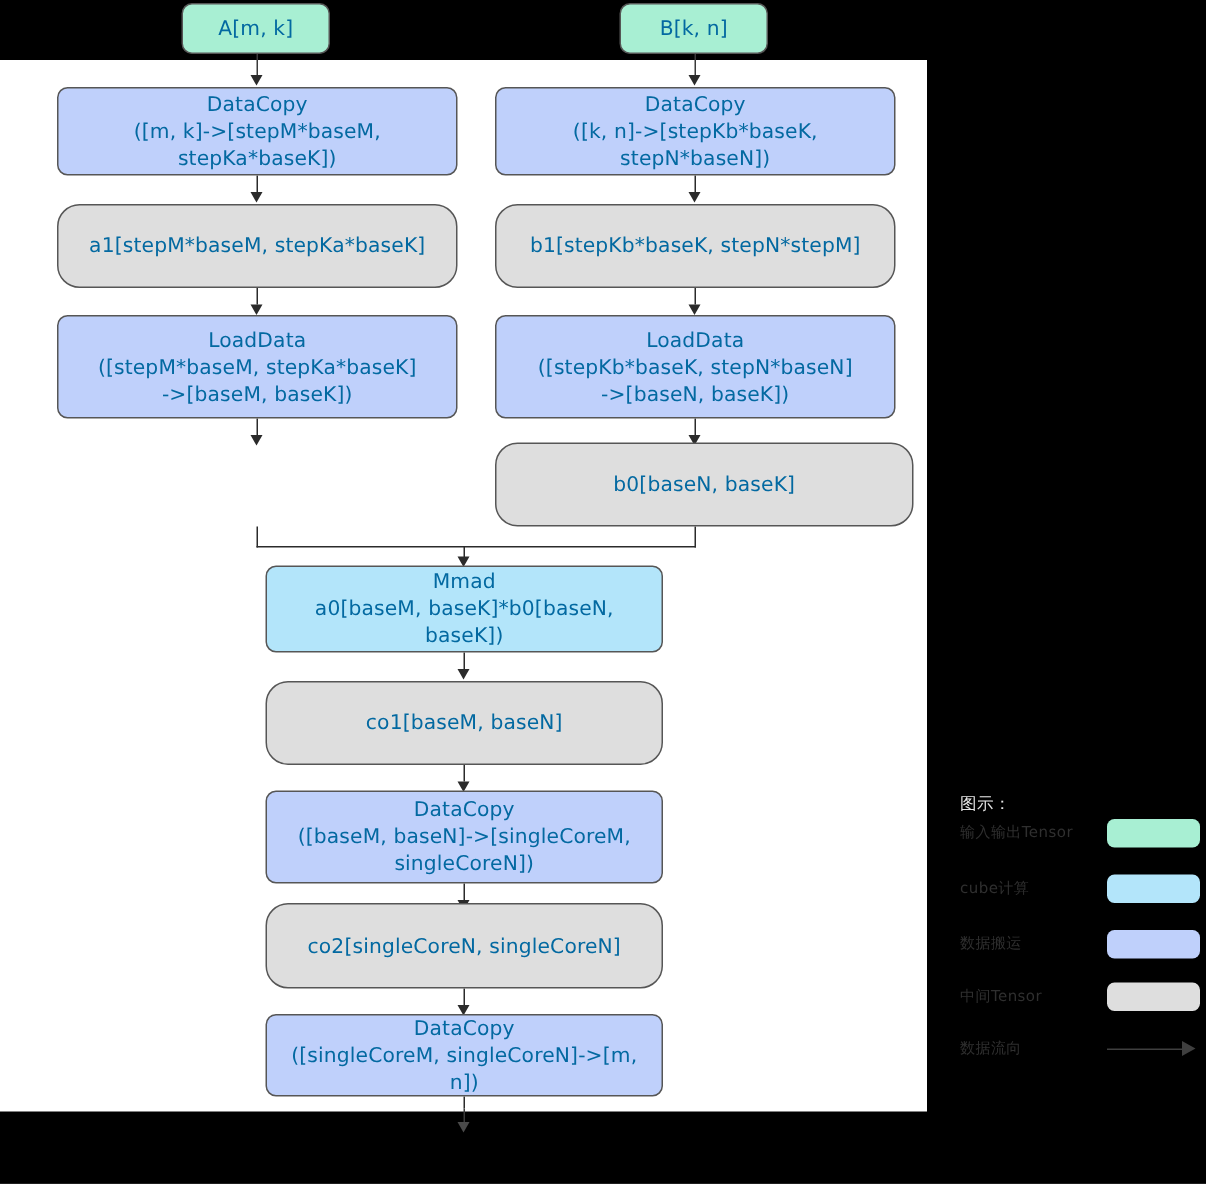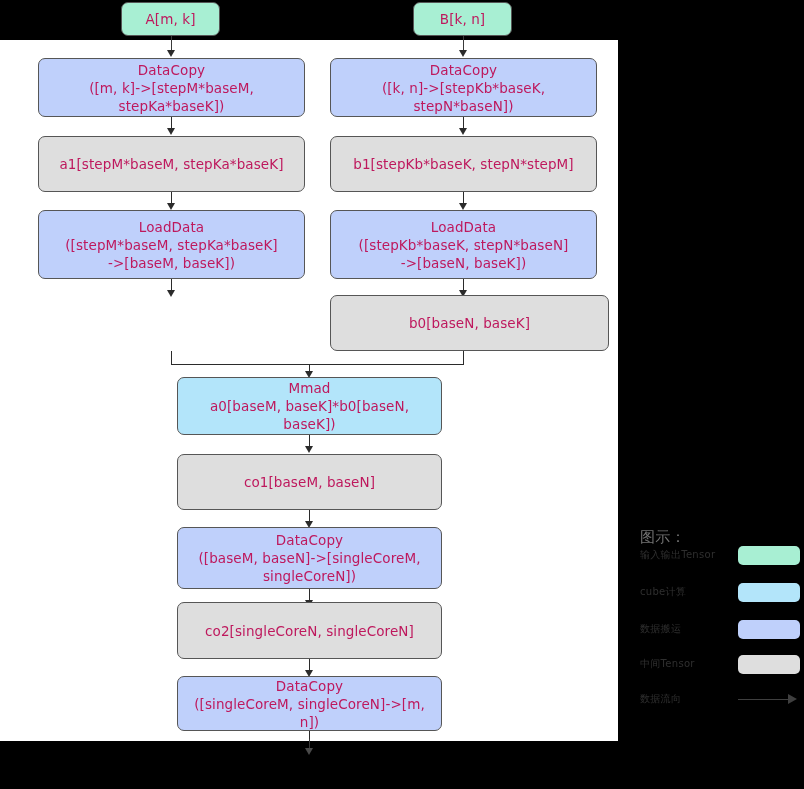--- a/index.html
+++ b/index.html
@@ -42,7 +42,7 @@
     align-items: center;
     justify-content: center;
     text-align: center;
-    color: #be185d;
+    color: #0369a1;
     font-size: 13.5px;
     line-height: 18px;
     letter-spacing: 0.1px;

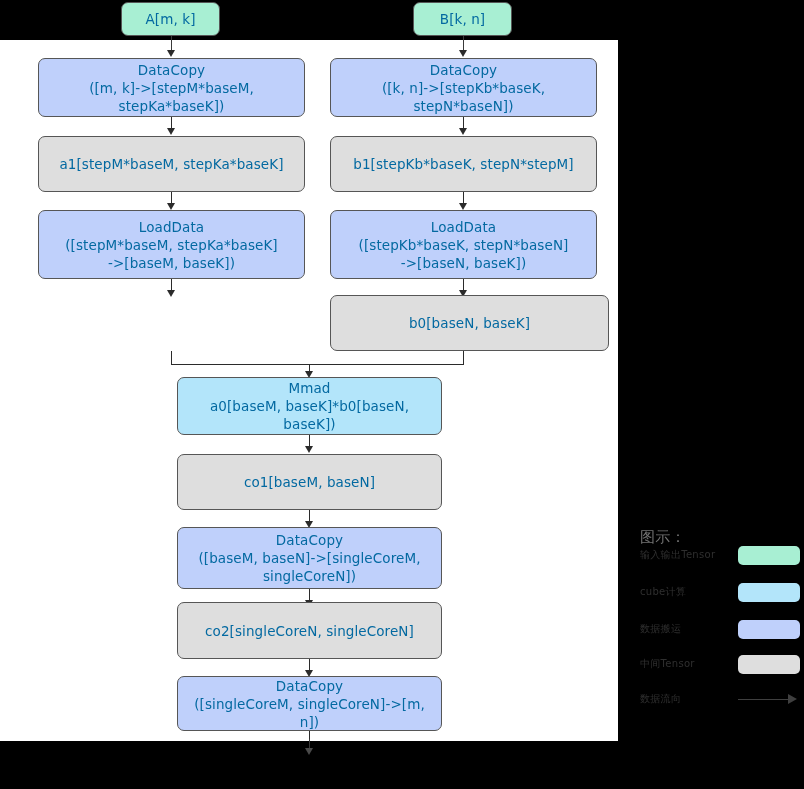--- a/index.html
+++ b/index.html
@@ -53,7 +53,7 @@
   .n-green  { background: #a8efd3; }
   .n-blue   { background: #bfd0fb; }
   .n-cyan   { background: #b3e5fa; }
-  .n-gray   { background: #dedede; }
+  .n-gray   { background: #dedede; border-radius: 15px; }
 
   
   .vline {

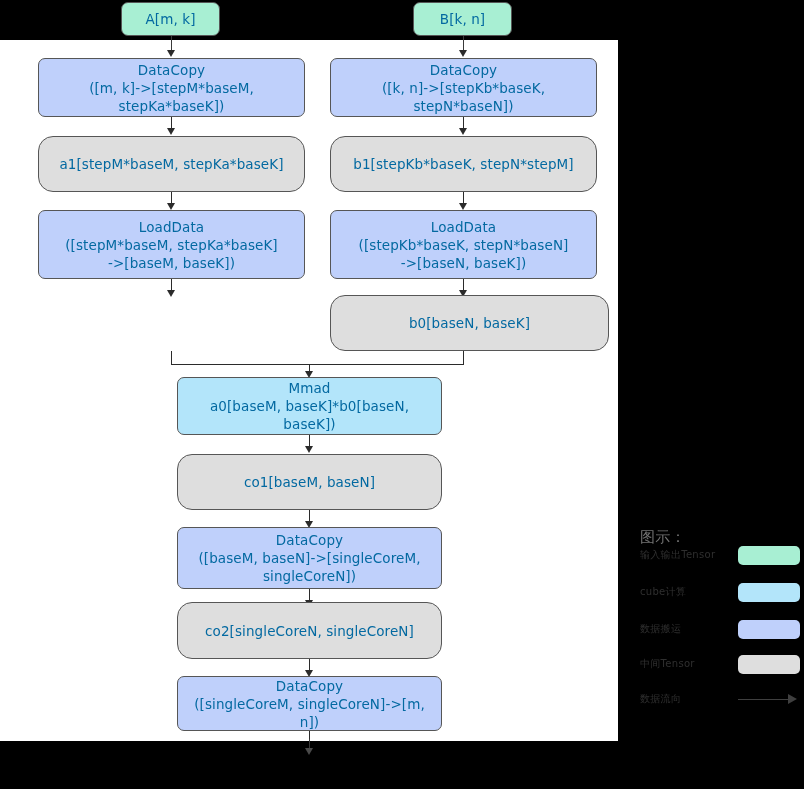--- a/index.html
+++ b/index.html
@@ -93,8 +93,8 @@
   .legend-title {
     position: absolute;
     left: 0; top: 0;
-    font-size: 15px;
-    color: #737373;
+    font-size: 11px;
+    color: #e5e5e5;
     letter-spacing: 0.3px;
   }
   .legend-row {

